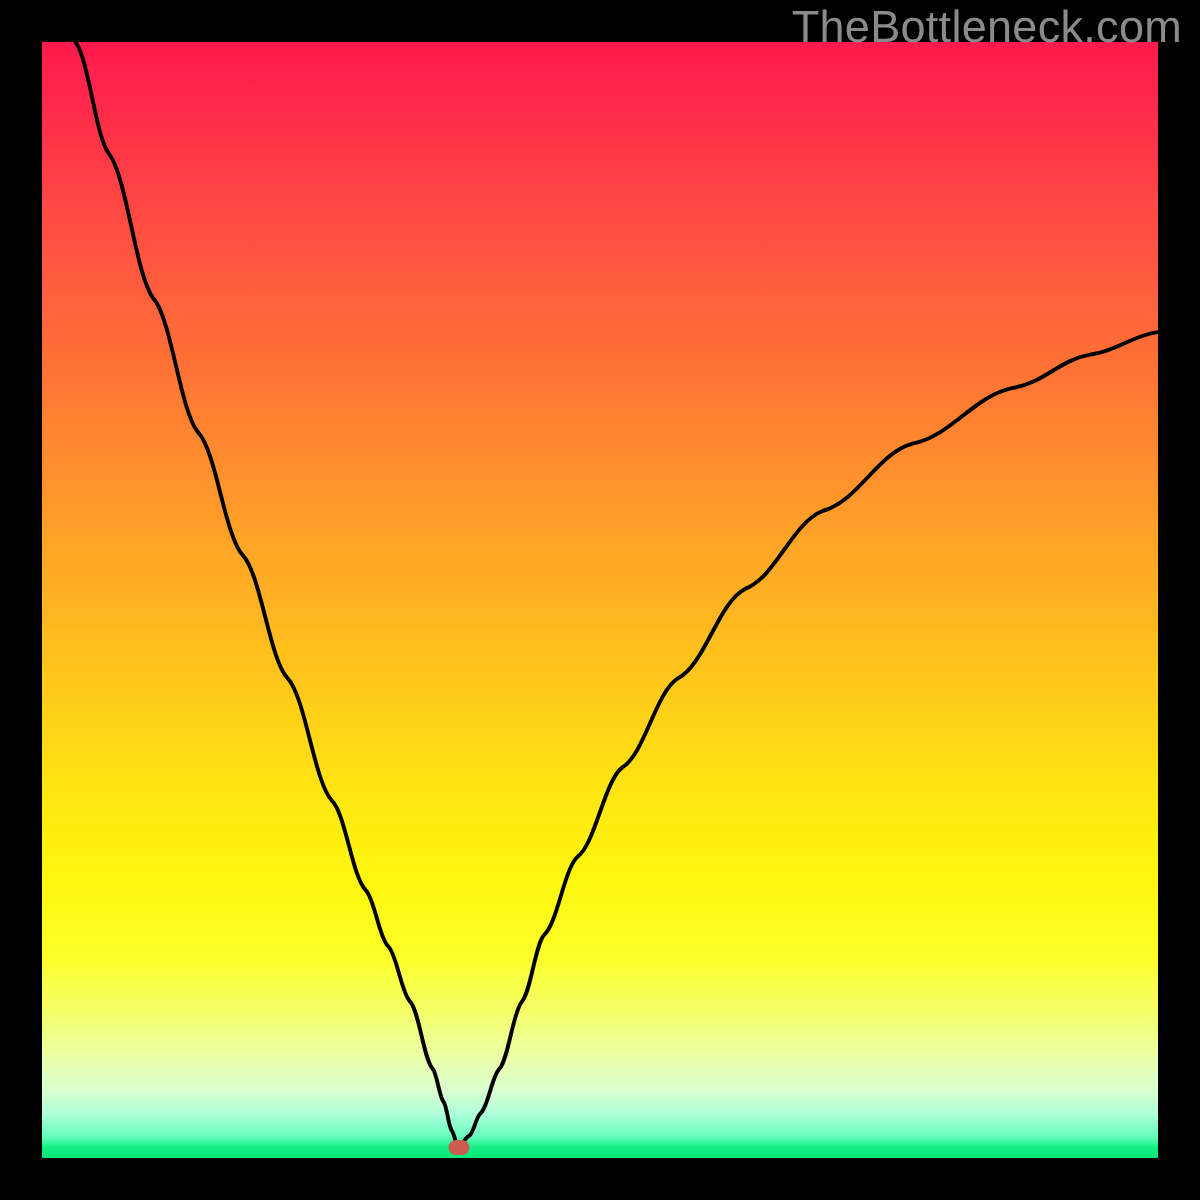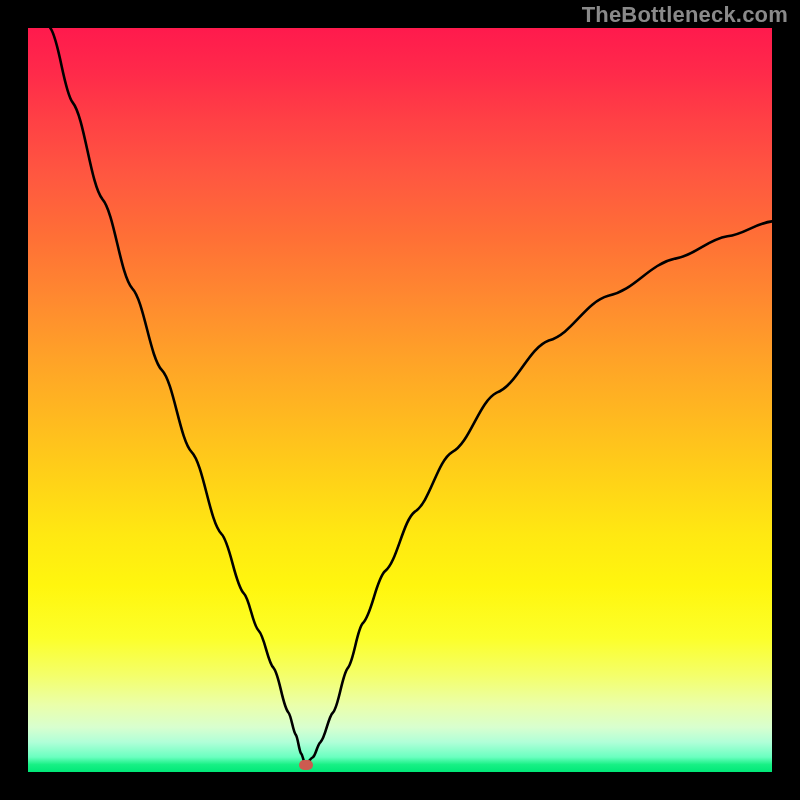--- a/index.html
+++ b/index.html
@@ -21,8 +21,8 @@
     top: 2px;
     right: 12px;
     color: #8a8a8a;
-    font-size: 22px;
-    font-weight: 700;
+    font-size: 30px;
+    font-weight: 400;
     z-index: 30;
     letter-spacing: 0.2px;
   }

